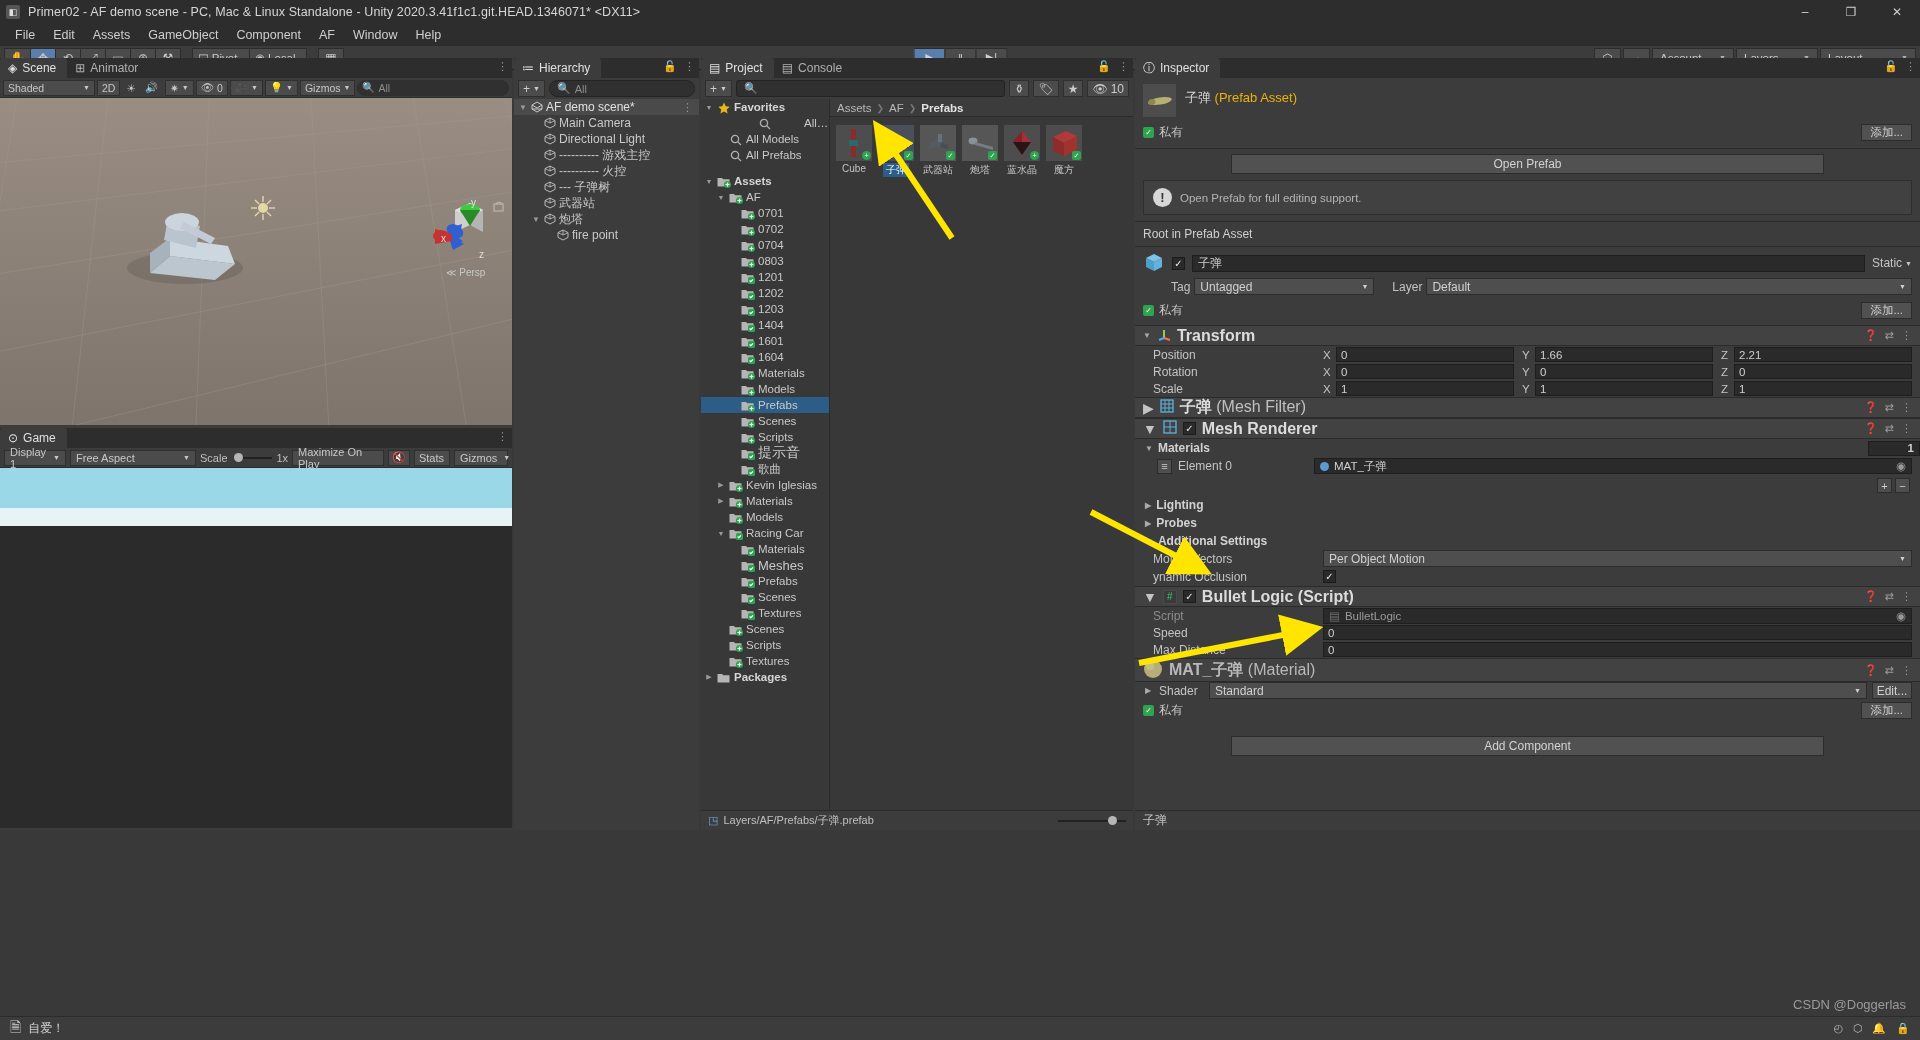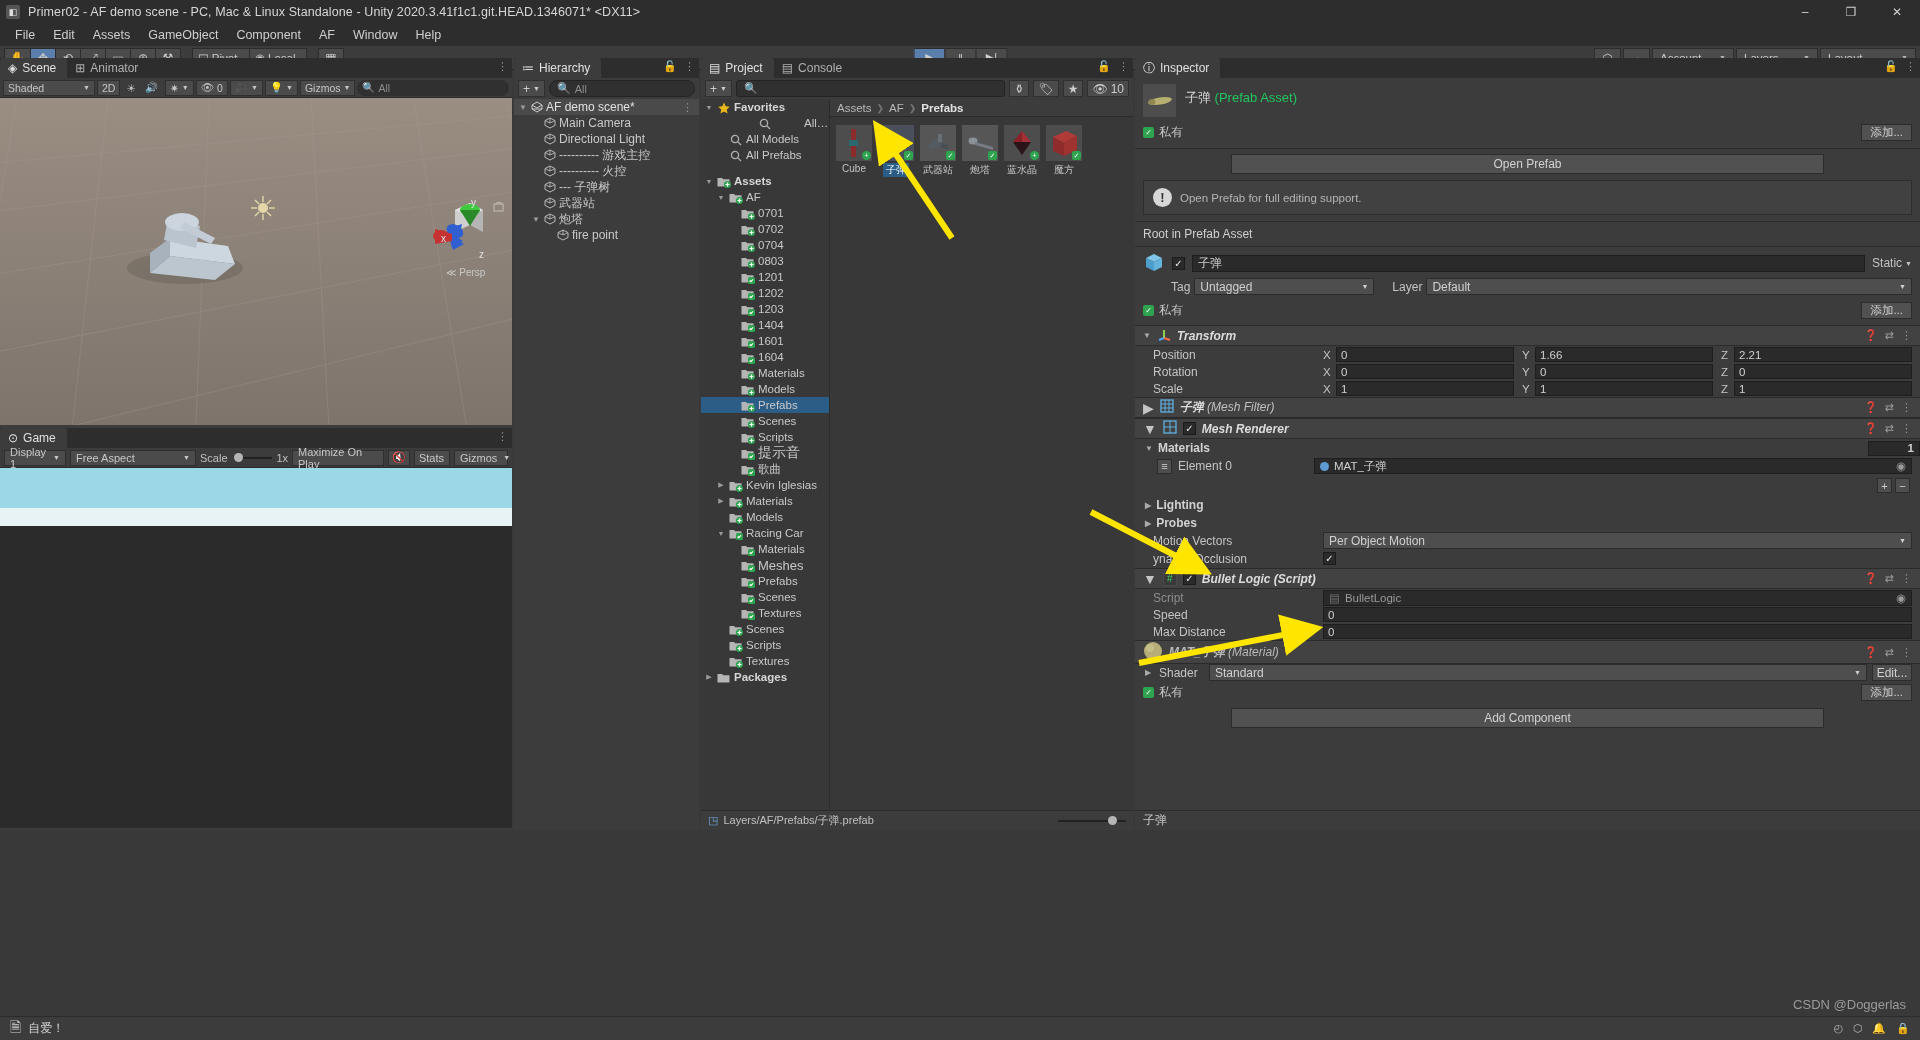--- a/index.html
+++ b/index.html
@@ -127,7 +127,7 @@
   .insp-head { display:flex; align-items:flex-start; gap:9px; padding:6px 8px 4px 8px; }
   .insp-prev { width:33px; height:33px; background:#4a4a4a; position:relative; overflow:hidden; }
   .insp-title { font-size:13px; color:#d9d9d9; padding-top:5px; }
-  .insp-title .grey { color:#22c55e;text-align:center; }
+  .insp-title .grey { color:#eab308;text-align:center; }
   .cbrow { display:flex; align-items:center; gap:5px; padding:3px 8px; font-size:12px; color:#c4c4c4; }
   .gcheck { width:11px; height:11px; background:#2ea44f; border-radius:2px; display:flex;
             align-items:center; justify-content:center; font-size:8px; color:#fff; }

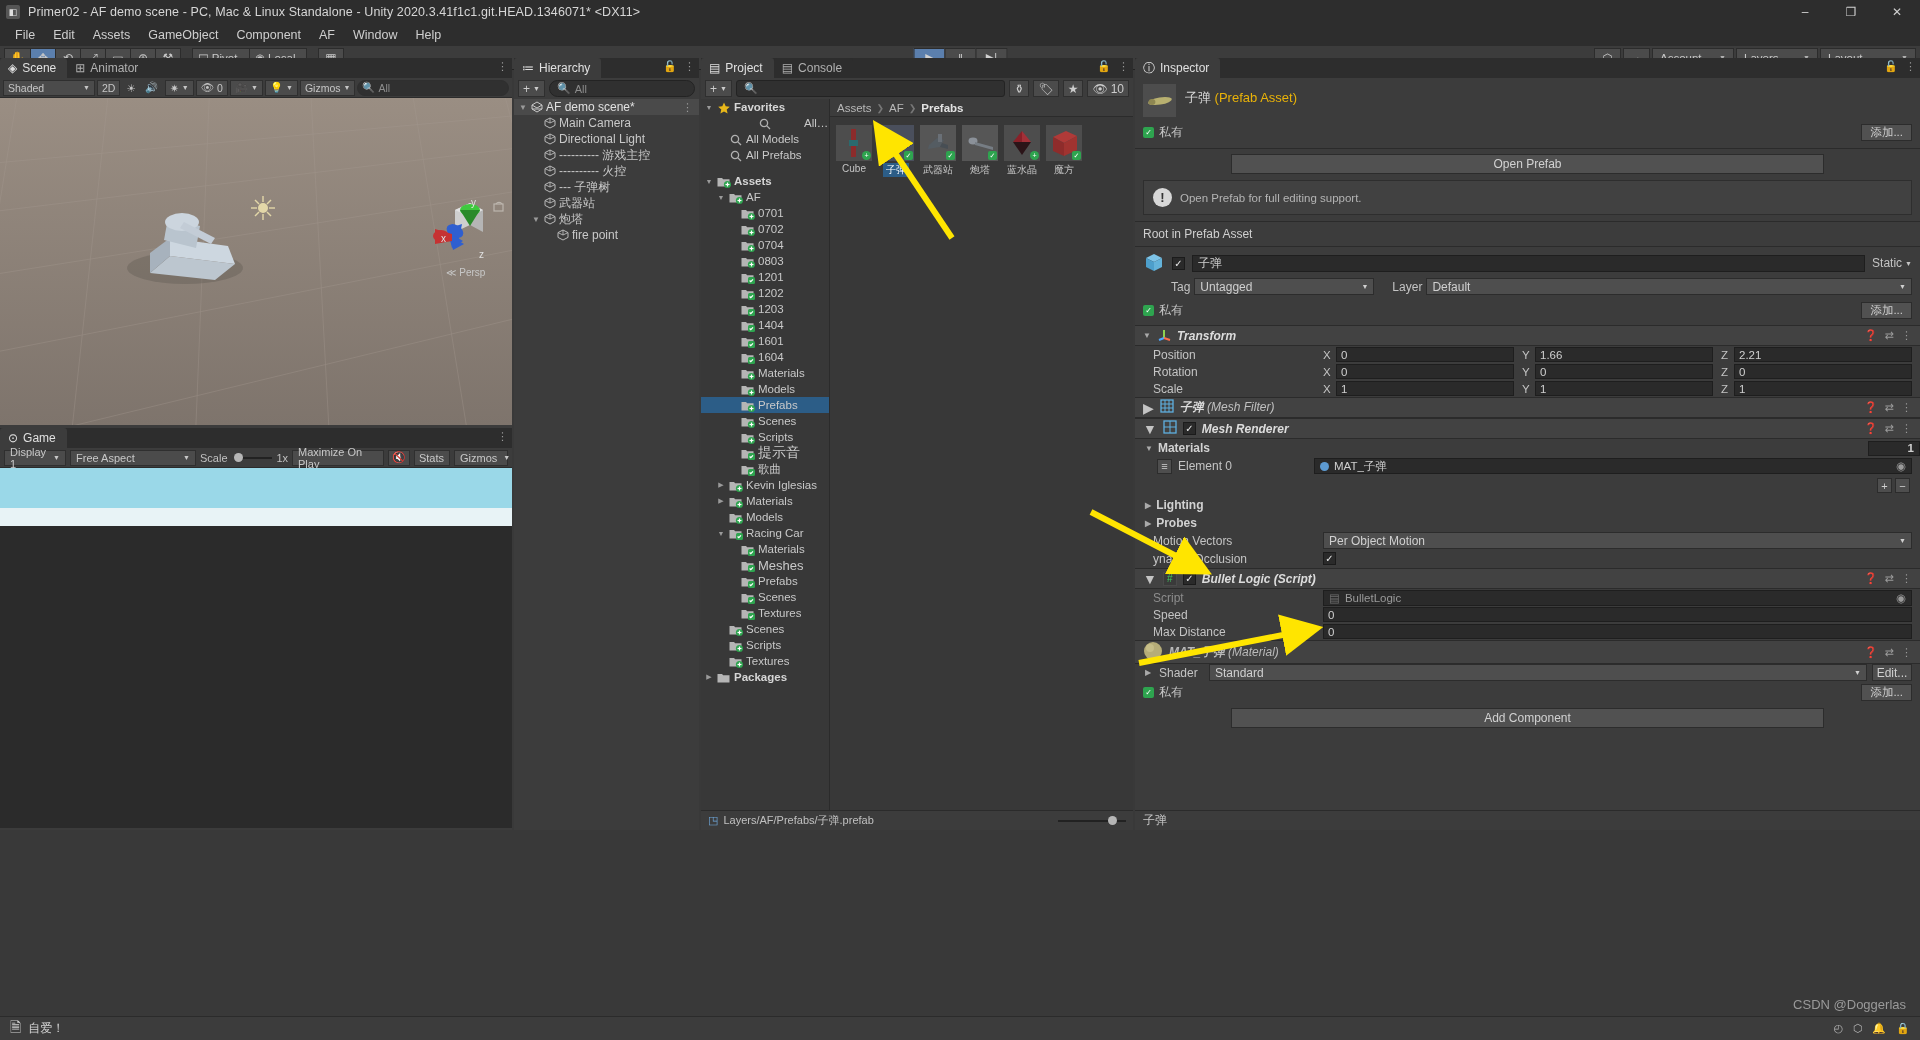--- a/index.html
+++ b/index.html
@@ -159,7 +159,7 @@
 
   .comp-hdr { height:21px; display:flex; align-items:center; gap:6px; padding:0 8px;
               background:#424242; border-top:1px solid #2b2b2b; border-bottom:1px solid #2b2b2b; }
-  .comp-title { font-weight:bold; font-size:12px; color:#dcdcdc;font-style:italic; }
+  .comp-title { font-weight:bold; font-size:16px; color:#dcdcdc; }
   .comp-right { margin-left:auto; display:flex; align-items:center; gap:7px; color:#9b9b9b; font-size:11px; }
   .prow { height:17px; display:flex; align-items:center; padding:0 8px 0 18px; font-size:12px; }
   .pname { width:170px; color:#c4c4c4; }

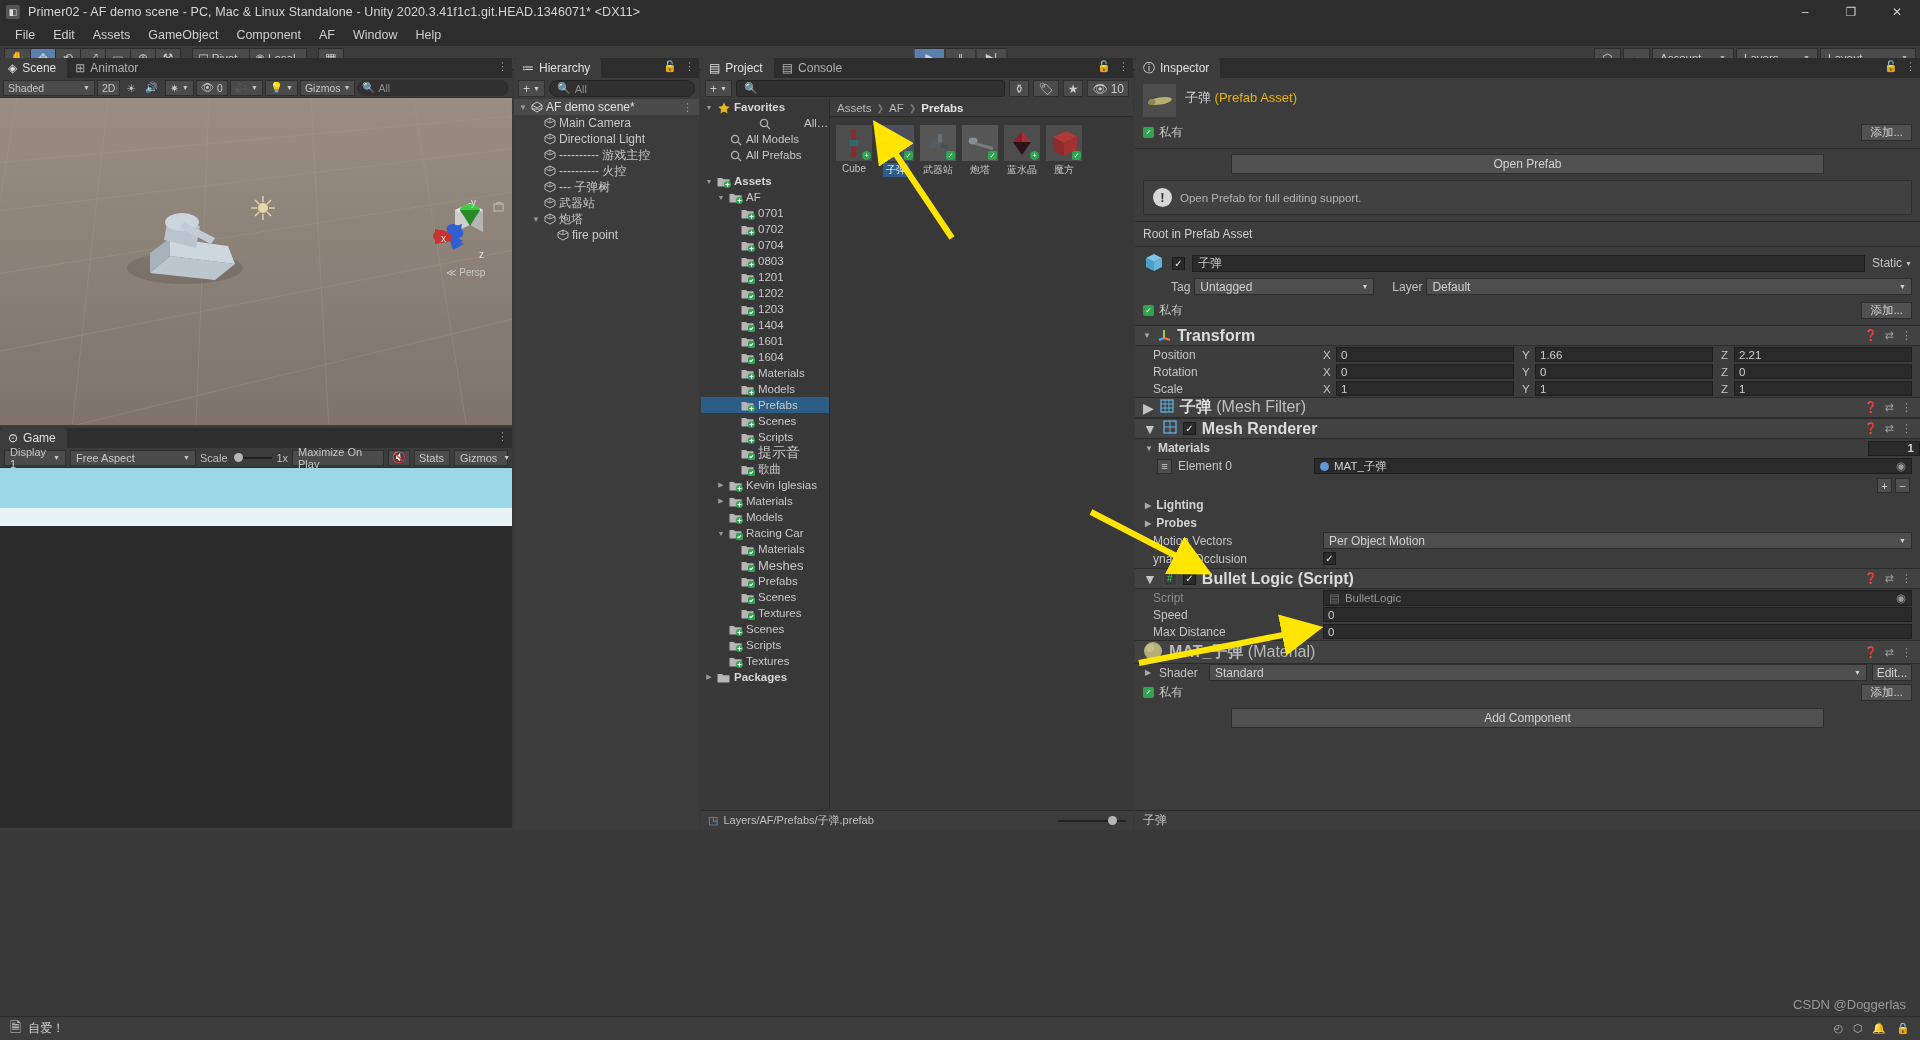--- a/index.html
+++ b/index.html
@@ -1218,6 +1218,10 @@
       <span class="tri2">▶</span>
       <span>Probes</span>
     </div>
+    <div class="foldrow">
+      <span class="tri2">▼</span>
+      <span>Additional Settings</span>
+    </div>
     <div class="prow">
       <span class="pname">Motion Vectors</span>
       <span class="dropdown" style="flex:1">

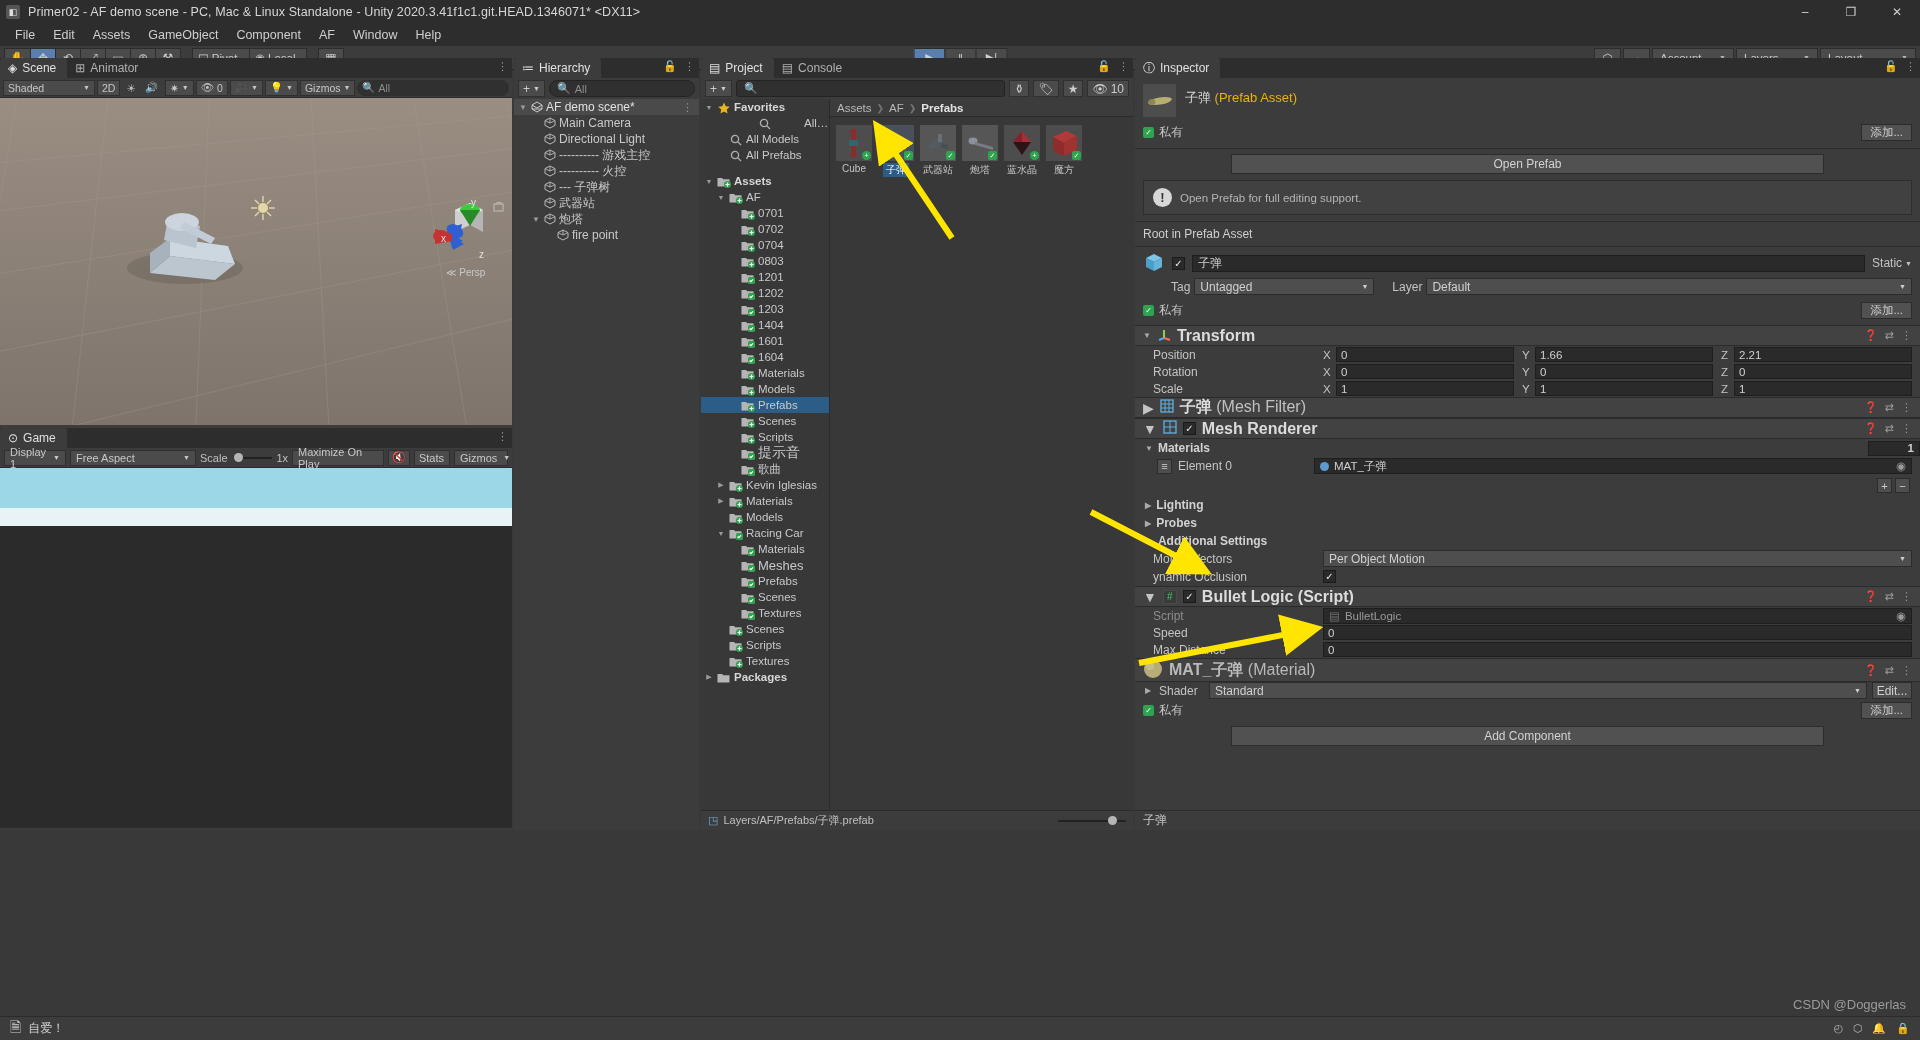--- a/index.html
+++ b/index.html
@@ -1293,7 +1293,7 @@
       <span class="addbtn-right">添加...</span>
     </div>
 
-    <div class="btn-wide" style="margin-top:4px">Add Component</div>
+    <div class="btn-wide" style="margin-top:14px">Add Component</div>
 
     <div class="insp-status">
       <span>子弹</span>

